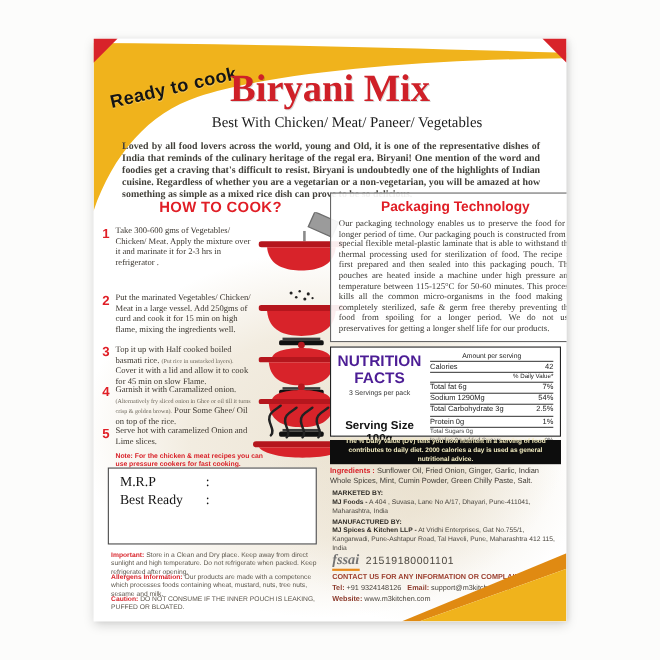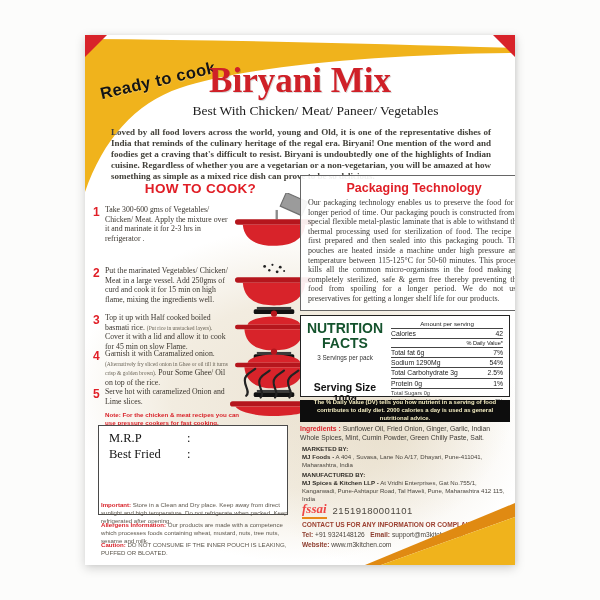--- a/index.html
+++ b/index.html
@@ -55,7 +55,7 @@
   .nut-box{position:absolute;left:215px;top:280px;width:210px;height:82px;background:#fff;
     border:1.5px solid #222;box-sizing:border-box;display:flex;}
   .nut-left{width:88px;text-align:center;padding-top:5px;}
-  .nut-title{font-weight:bold;font-size:14px;color:#14532d;line-height:1.05;}
+  .nut-title{font-weight:bold;font-size:14px;color:#4c1d95;line-height:1.05;}
   .nut-serv{font-size:6.3px;color:#333;margin-top:4px;}
   .nut-size{font-weight:bold;font-size:10.5px;color:#111;margin-top:20px;line-height:1.15;}
   .nut-right{flex:1;padding:3px 6px 0 2px;font-size:6.8px;color:#222;}

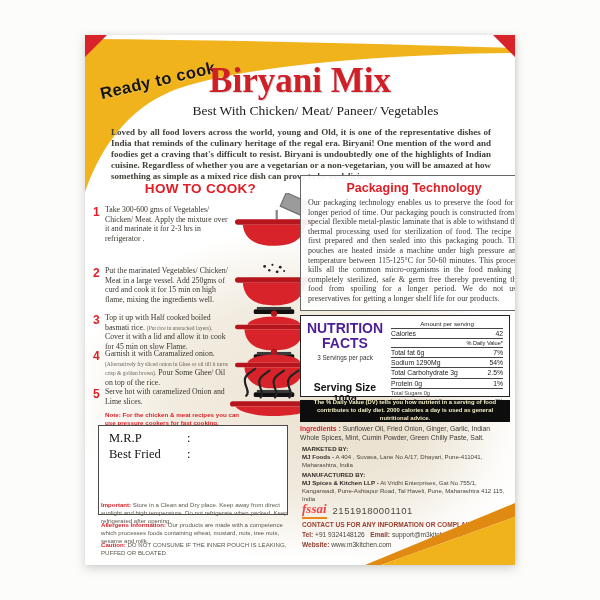--- a/index.html
+++ b/index.html
@@ -39,7 +39,7 @@
   .stepicon{position:absolute;pointer-events:none;}
   .note{position:absolute;left:20px;width:135px;font-size:6.2px;line-height:1.25;
     color:#d8232a;font-weight:bold;}
-  .mrp-box{position:absolute;left:13px;top:390px;width:190px;height:90px;background:#fff;
+  .mrp-box{position:absolute;left:13px;top:390px;width:190px;height:70px;background:#fff;
     border:1.5px solid #4a4a4a;padding:5px 0 0 10px;box-sizing:border-box;}
   .mrp-row{font-family:"Liberation Serif",serif;font-size:12.5px;color:#141414;height:15.5px;}
   .mrp-row .lbl{display:inline-block;width:78px;}

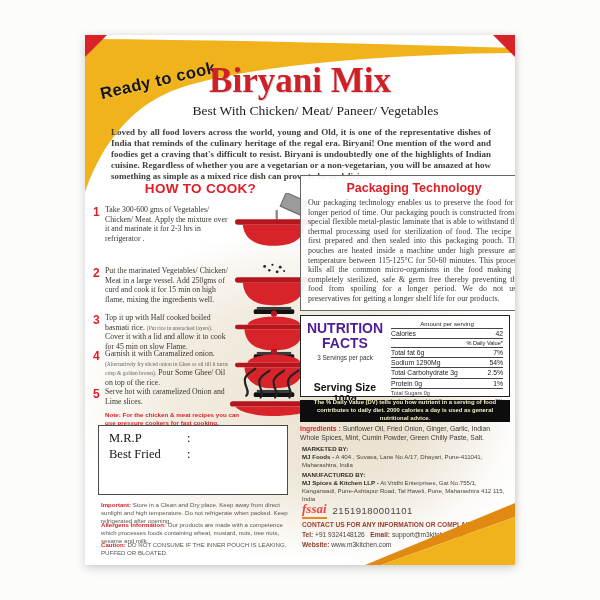--- a/index.html
+++ b/index.html
@@ -188,7 +188,7 @@
         <span class="lbl">M.R.P</span><span>:</span>
       </div>
       <div class="mrp-row">
-        <span class="lbl">Best Fried</span><span>:</span>
+        <span class="lbl">Best Ready</span><span>:</span>
       </div>
     </div>
 

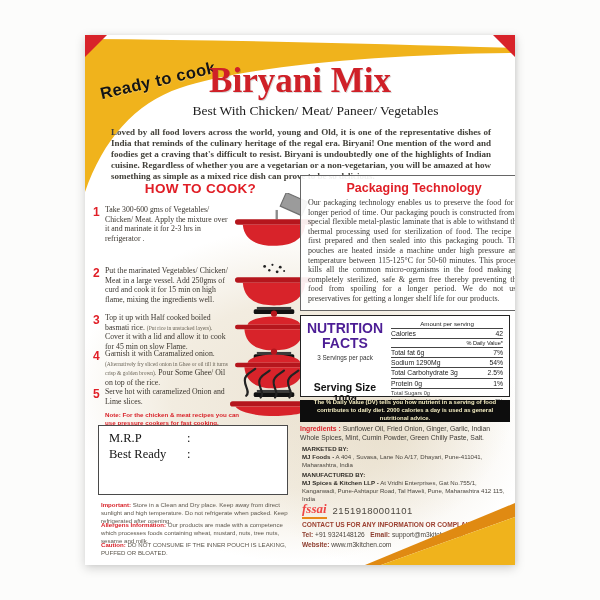--- a/index.html
+++ b/index.html
@@ -73,7 +73,7 @@
   .addr .bh{font-weight:bold;color:#2e2b26;}
   .fssai-line{position:absolute;left:217px;top:466px;display:flex;align-items:center;gap:6px;}
   .fssai-logo{font-family:"Liberation Serif",serif;font-style:italic;font-weight:bold;
-    font-size:13px;color:#ef4444;border-bottom:2px solid #e8891a;padding-bottom:0px;}
+    font-size:13px;color:#737373;border-bottom:2px solid #e8891a;padding-bottom:0px;}
   .fssai-lic{font-size:9.5px;color:#4a463f;letter-spacing:.5px;}
   .contact{position:absolute;left:217px;top:485px;width:208px;font-size:6.6px;line-height:1.5;color:#4a453e;}
   .contact .chead{font-weight:bold;color:#9c4030;}

